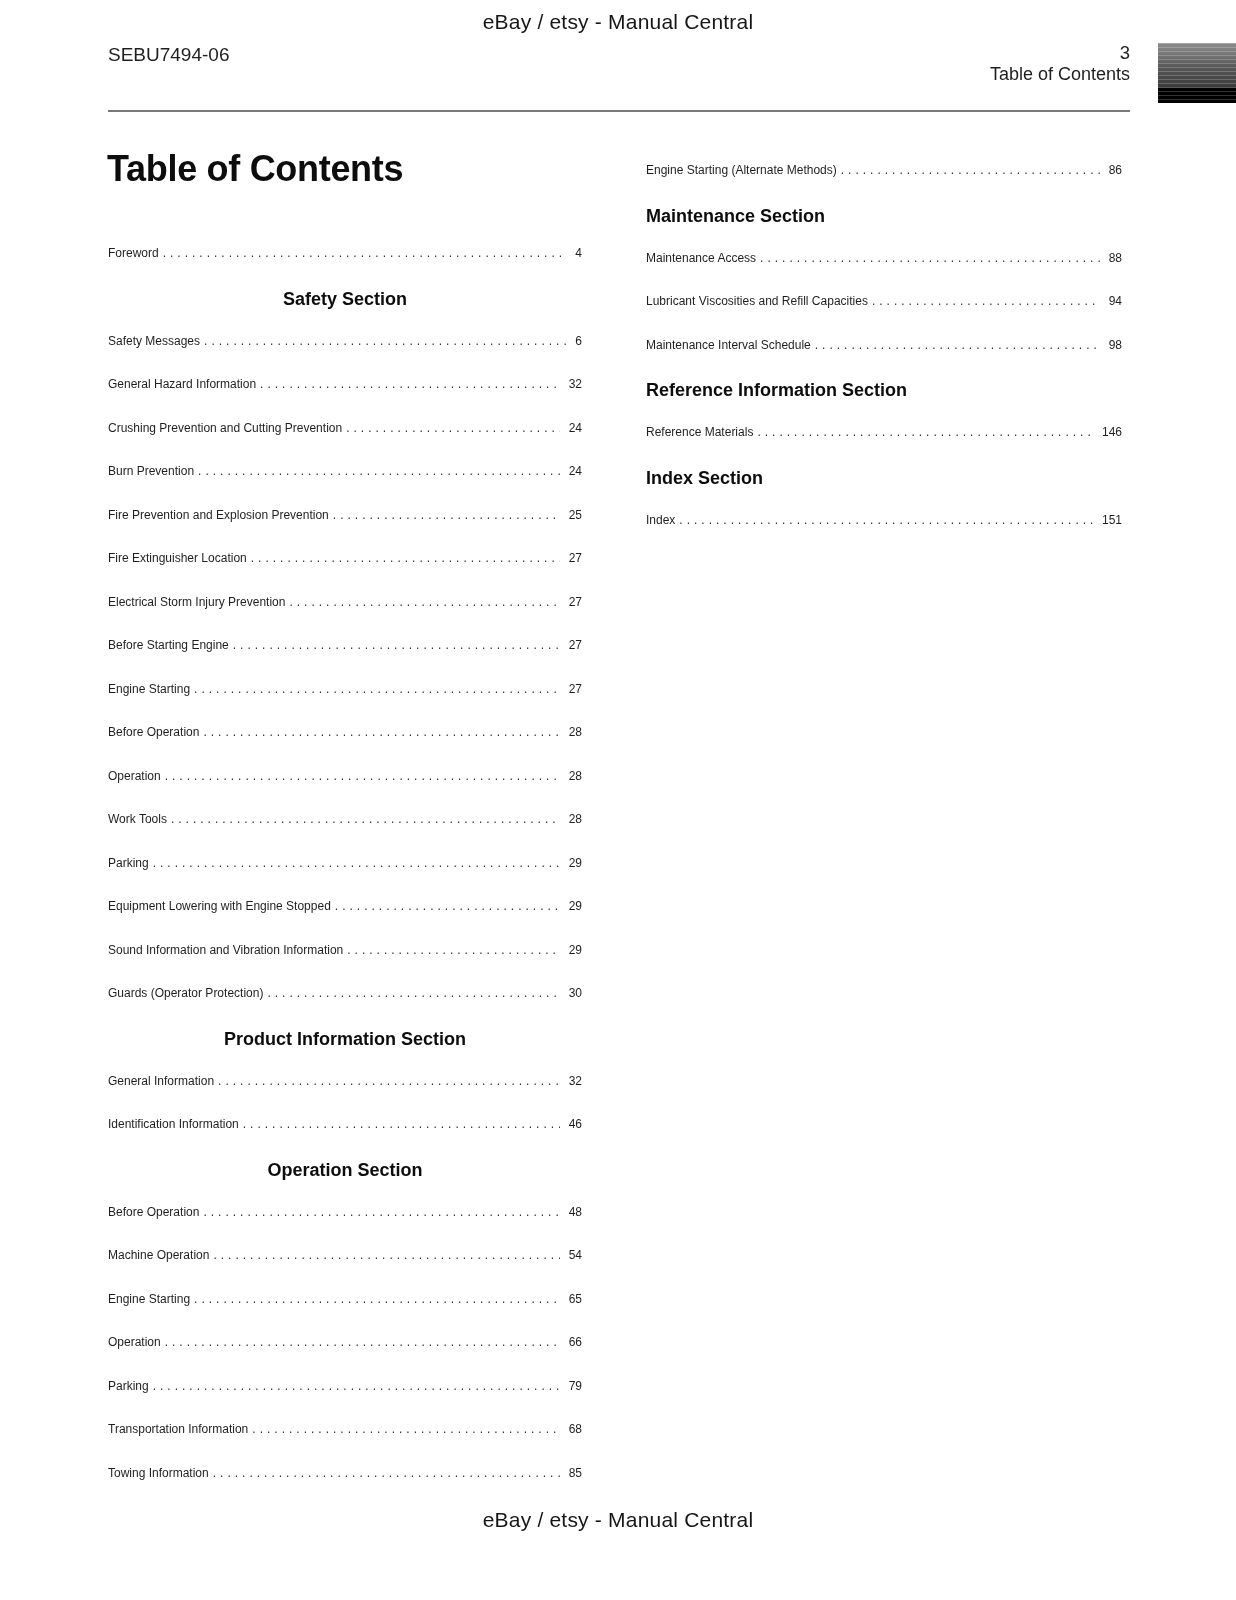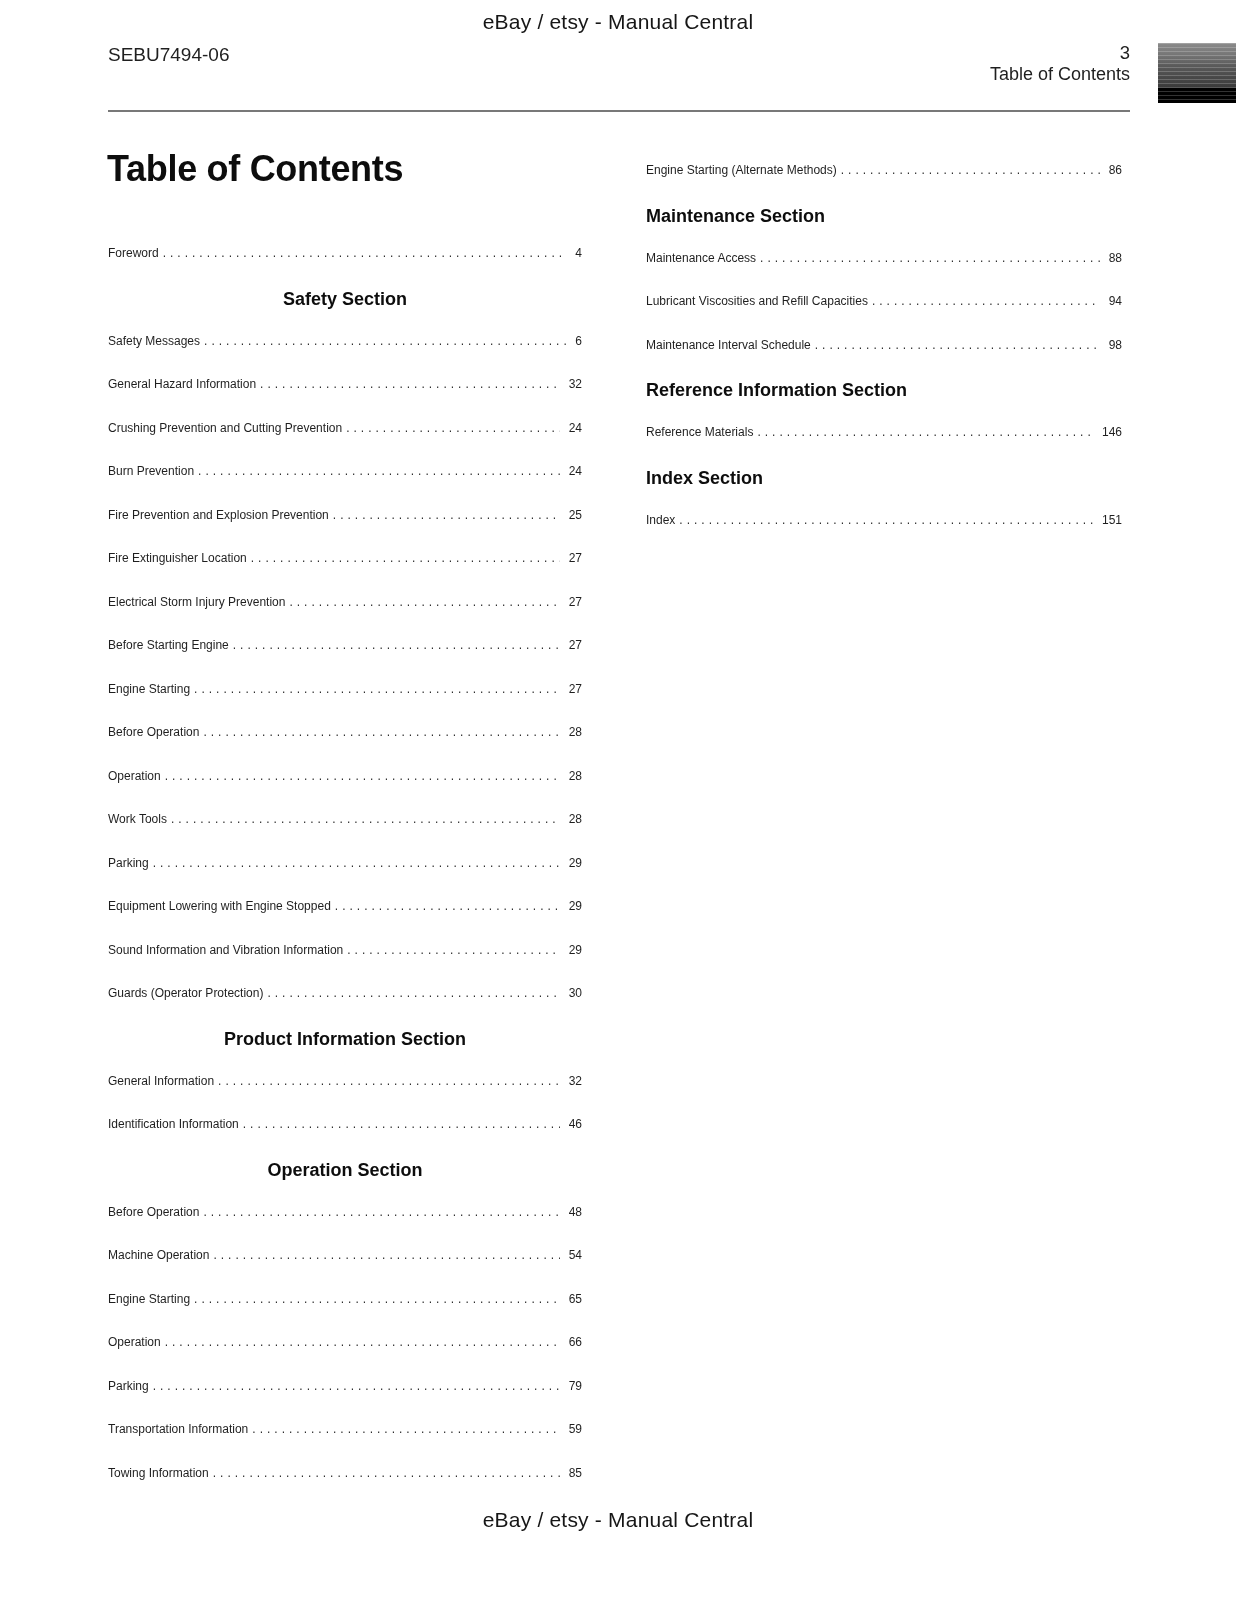--- a/index.html
+++ b/index.html
@@ -270,7 +270,7 @@
       <div class="toc-row">
         <span class="lbl">Transportation Information</span>
         <span class="dots"></span>
-        <span class="pg">59</span>
+        <span class="pg">68</span>
       </div>
       <div class="toc-row">
         <span class="lbl">Towing Information</span>

